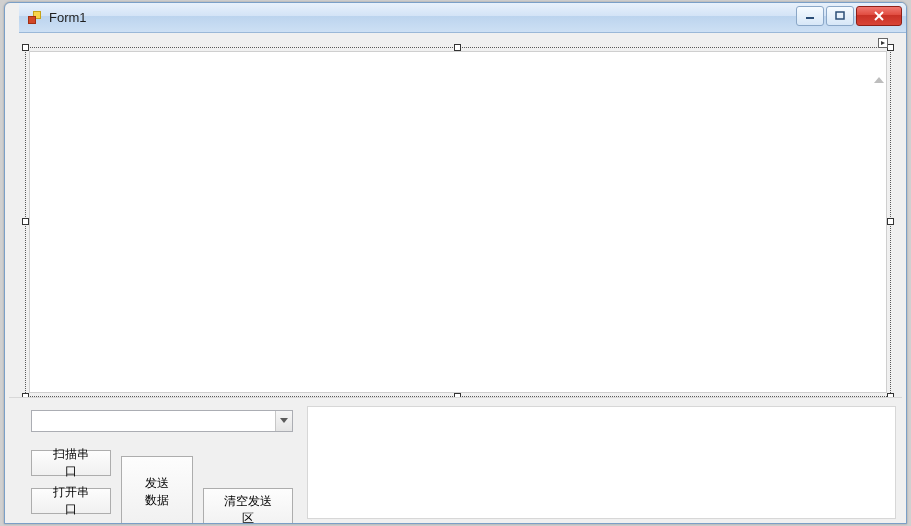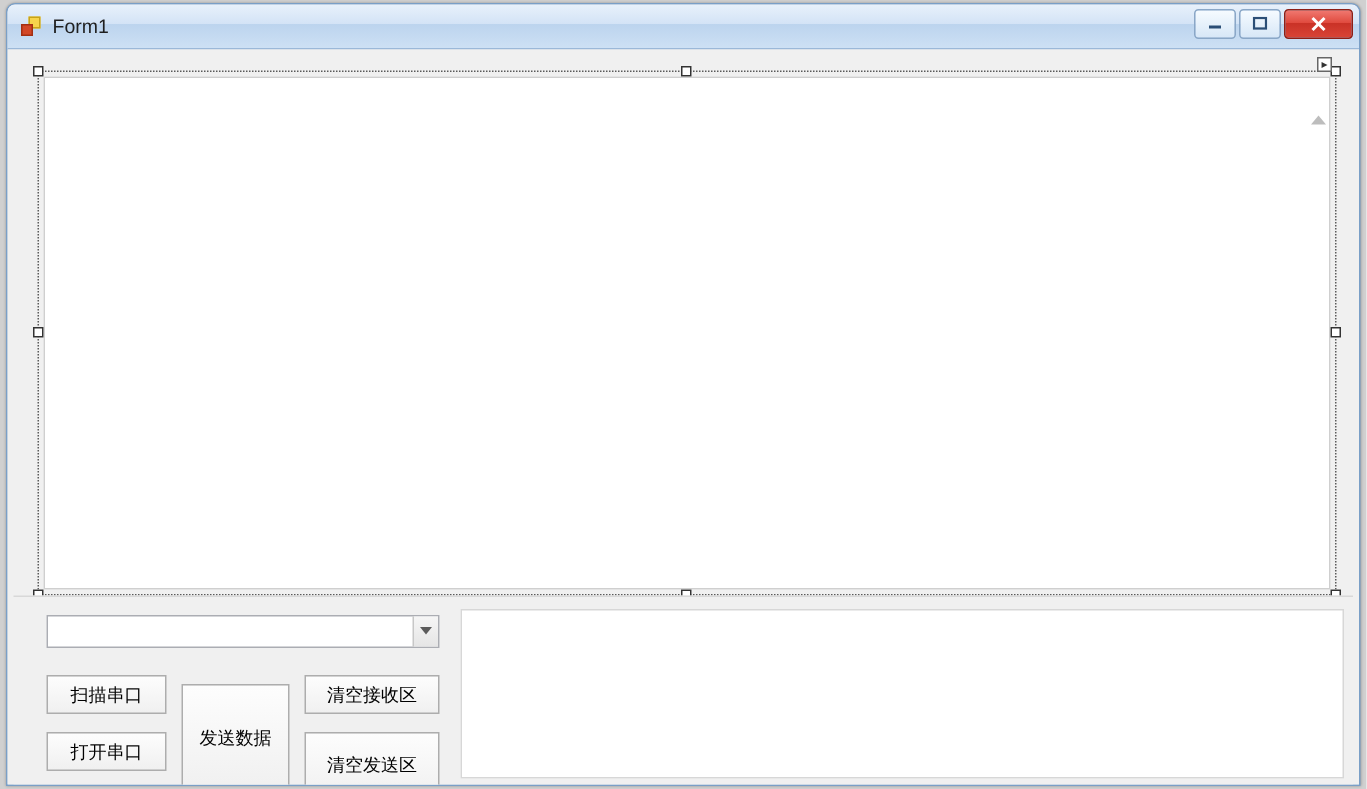--- a/index.html
+++ b/index.html
@@ -30,6 +30,7 @@
       align-items: center;
       padding-left: 8px;
       position: relative;
+      margin-left: 14px;
     }
     .app-icon {
       width: 16px; height: 16px;

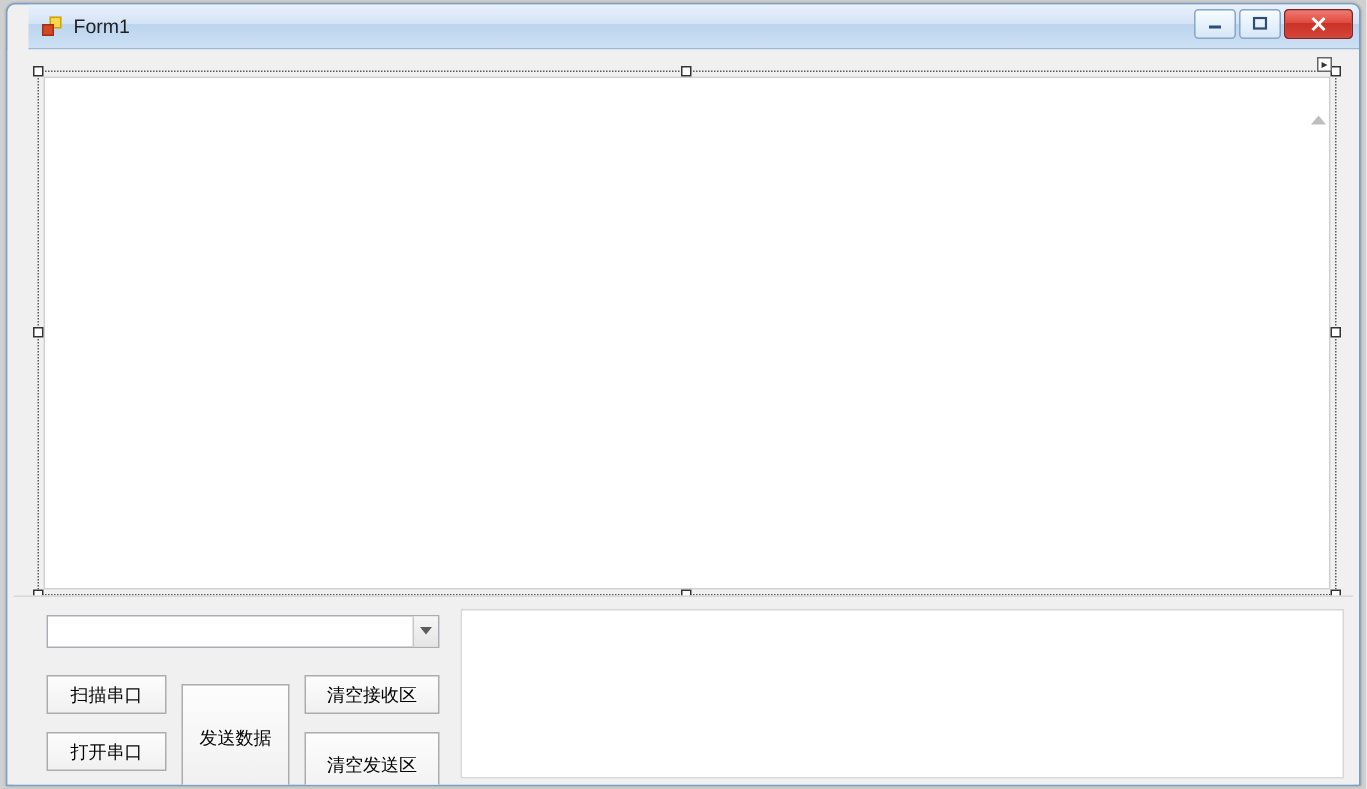--- a/index.html
+++ b/index.html
@@ -154,8 +154,8 @@
       font-size: 12px;
       text-align: center;
       cursor: default;
-      display:flex;align-items:center;justify-content:center;
-      padding: 0 0;
+      display:flex;align-items:center;
+      padding: 0 20px;
     }
     .btn-scan  { left: 22px;  top: 52px; width: 80px;  height: 26px; }
     .btn-open  { left: 22px;  top: 90px; width: 80px;  height: 26px; }

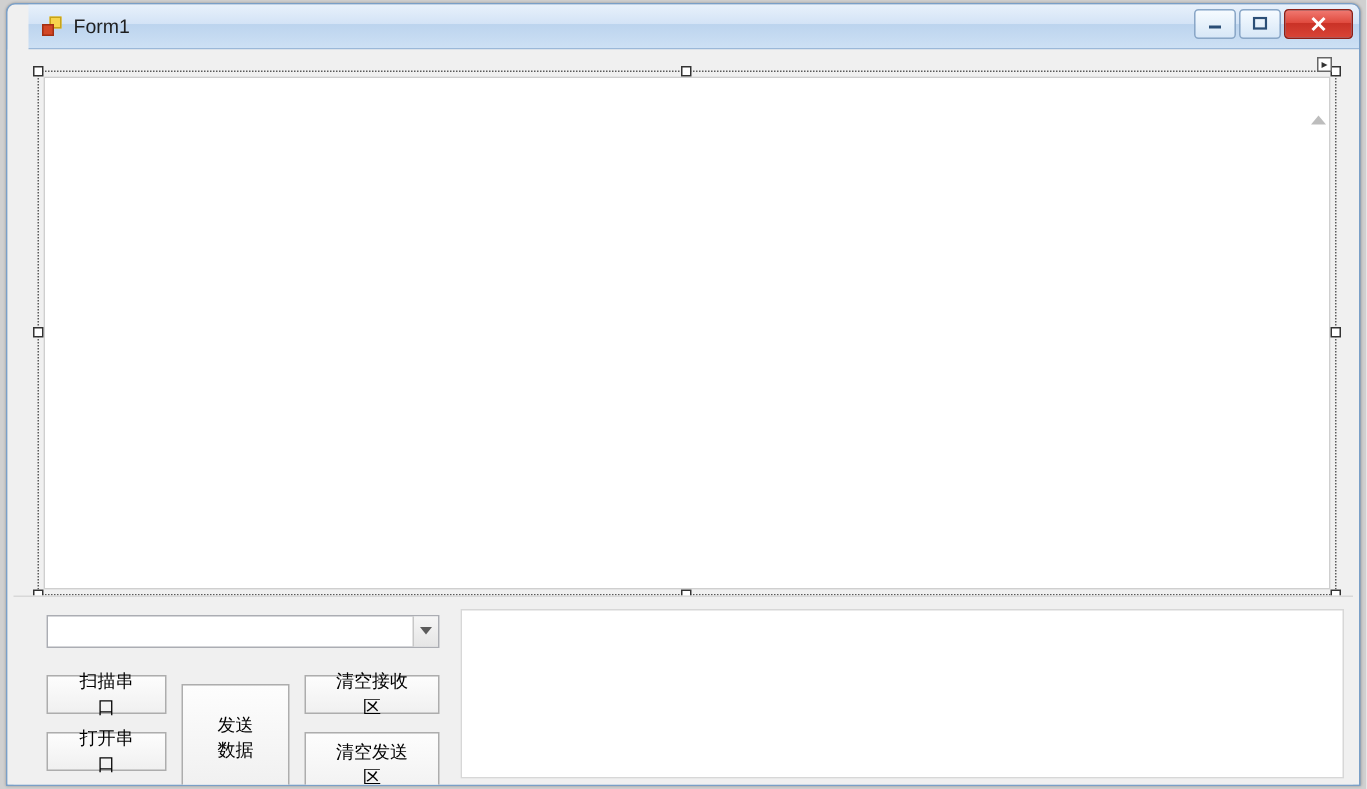--- a/index.html
+++ b/index.html
@@ -242,9 +242,6 @@
       <div class="btn btn-send">
           <span>发送数据</span>
         </div>
-      <div class="btn btn-clrrx">
-          <span>清空接收区</span>
-        </div>
       <div class="btn btn-clrtx">
           <span>清空发送区</span>
         </div>

